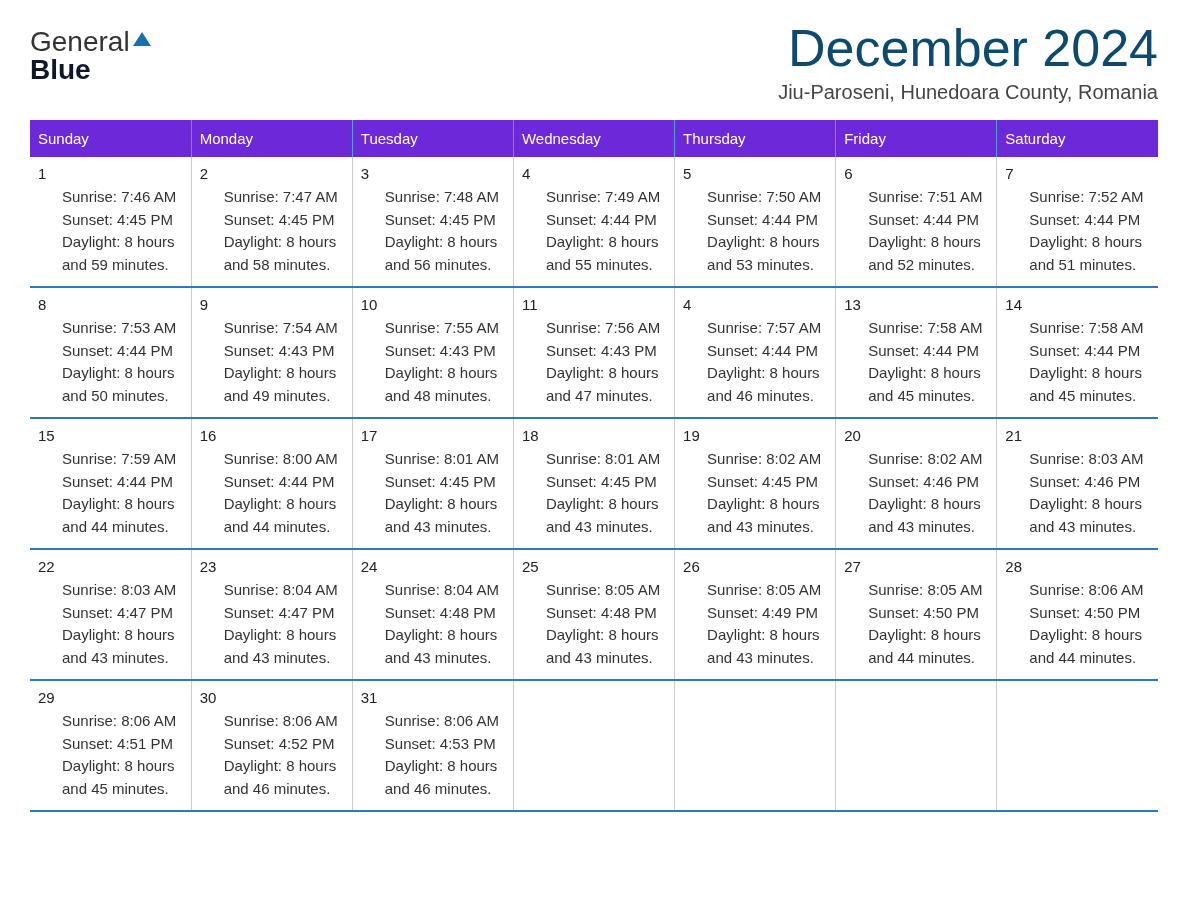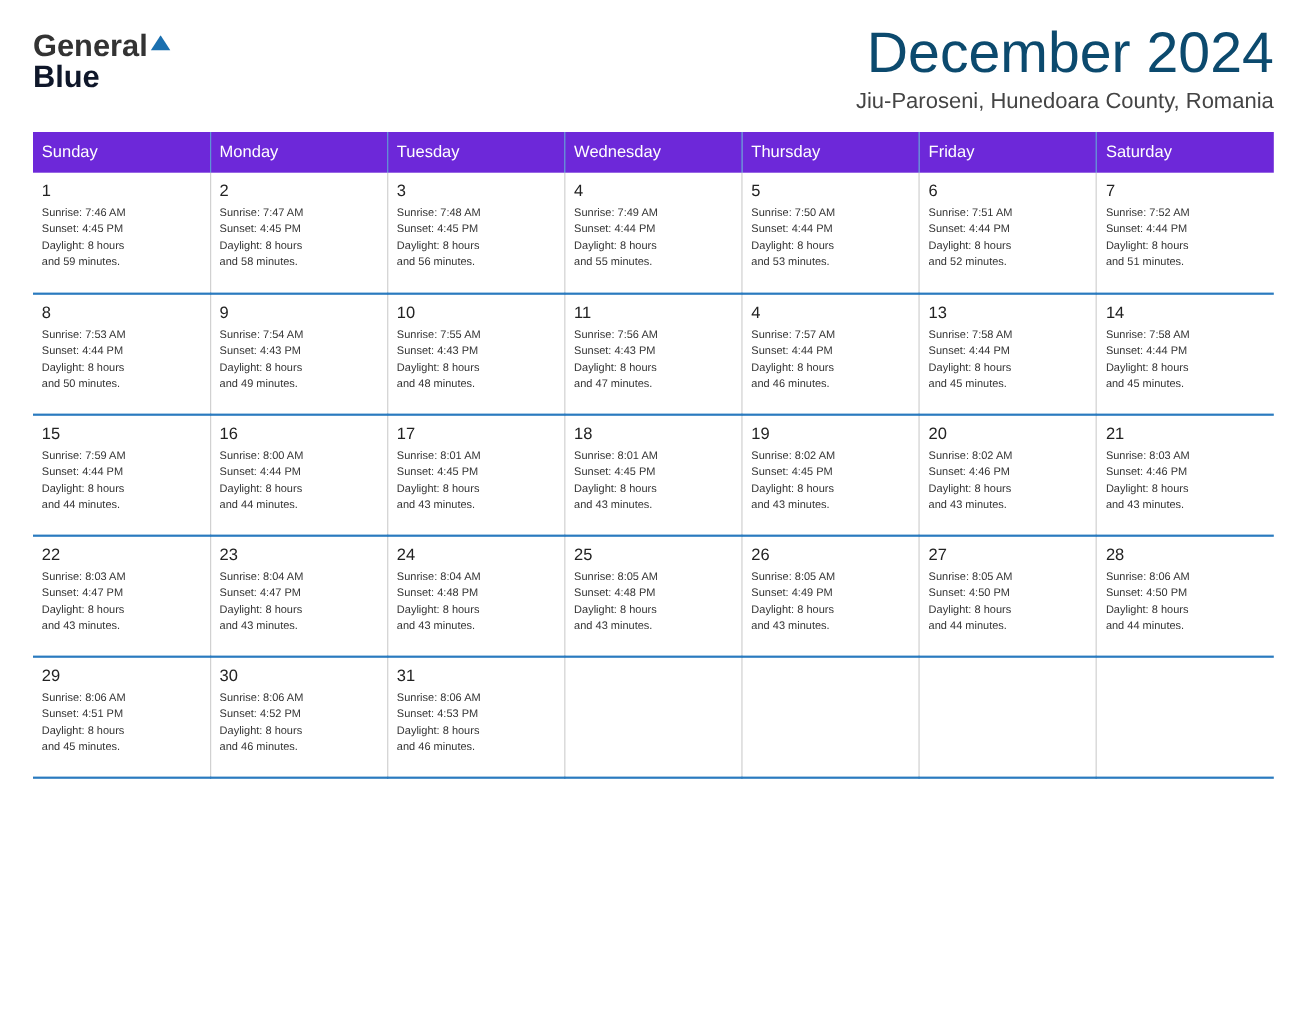--- a/index.html
+++ b/index.html
@@ -24,7 +24,7 @@
     }
     .logo-text {
       font-size: 28px;
-      font-weight: bold;
+      font-weight: normal;
       color: #333;
       line-height: 1;
     }

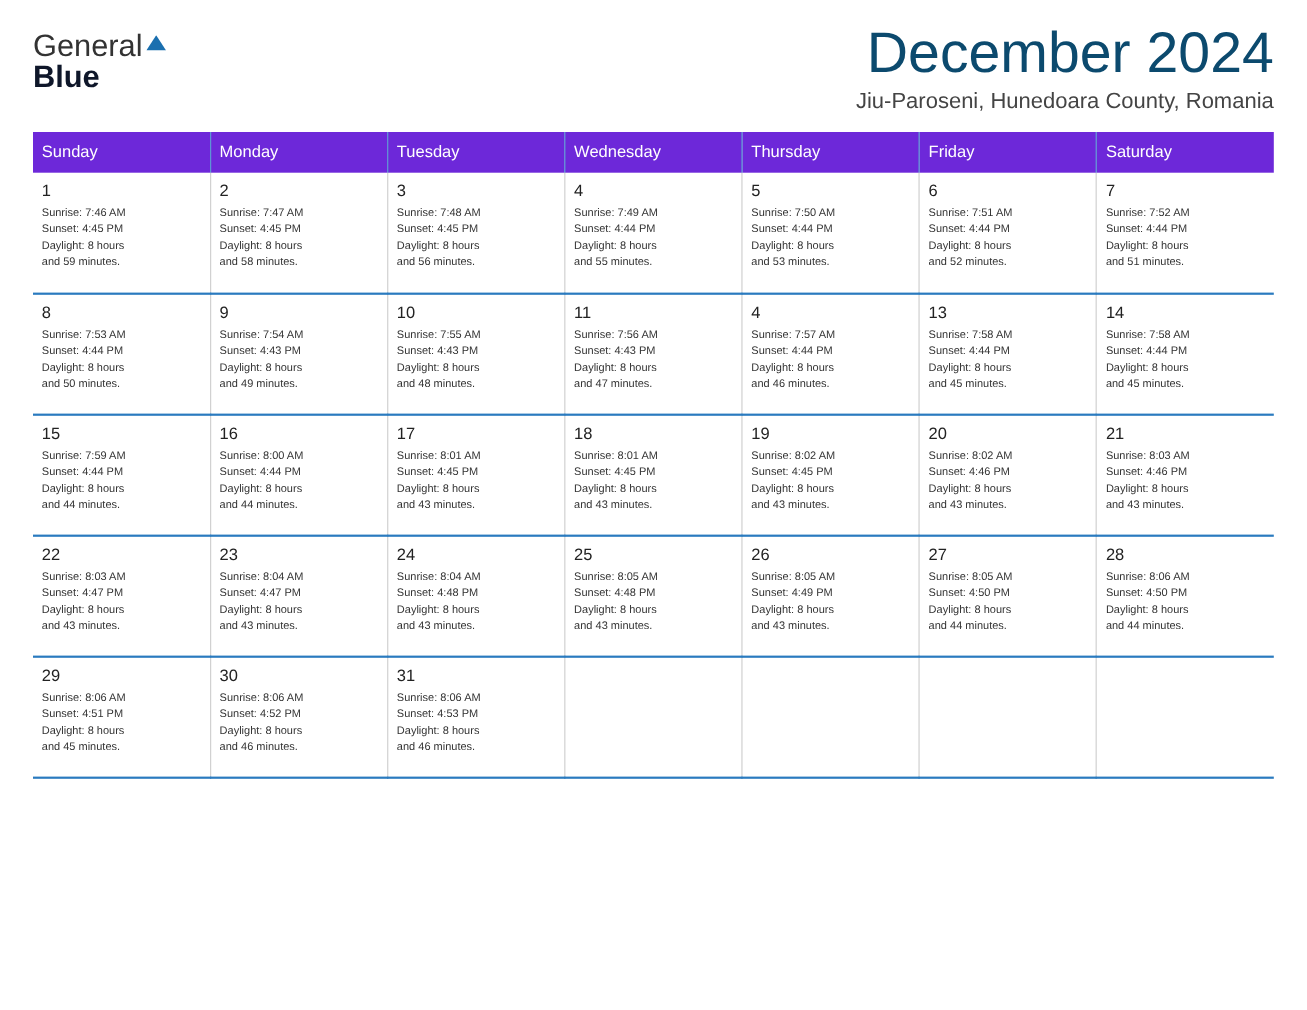--- a/index.html
+++ b/index.html
@@ -81,9 +81,10 @@
       margin-bottom: 4px;
     }
     .day-info {
-      font-size: 10px;
+      font-size: 15px;
       line-height: 1.5;
       color: #333;
+      margin-left: 24px;
     }
   </style>
 </head>

